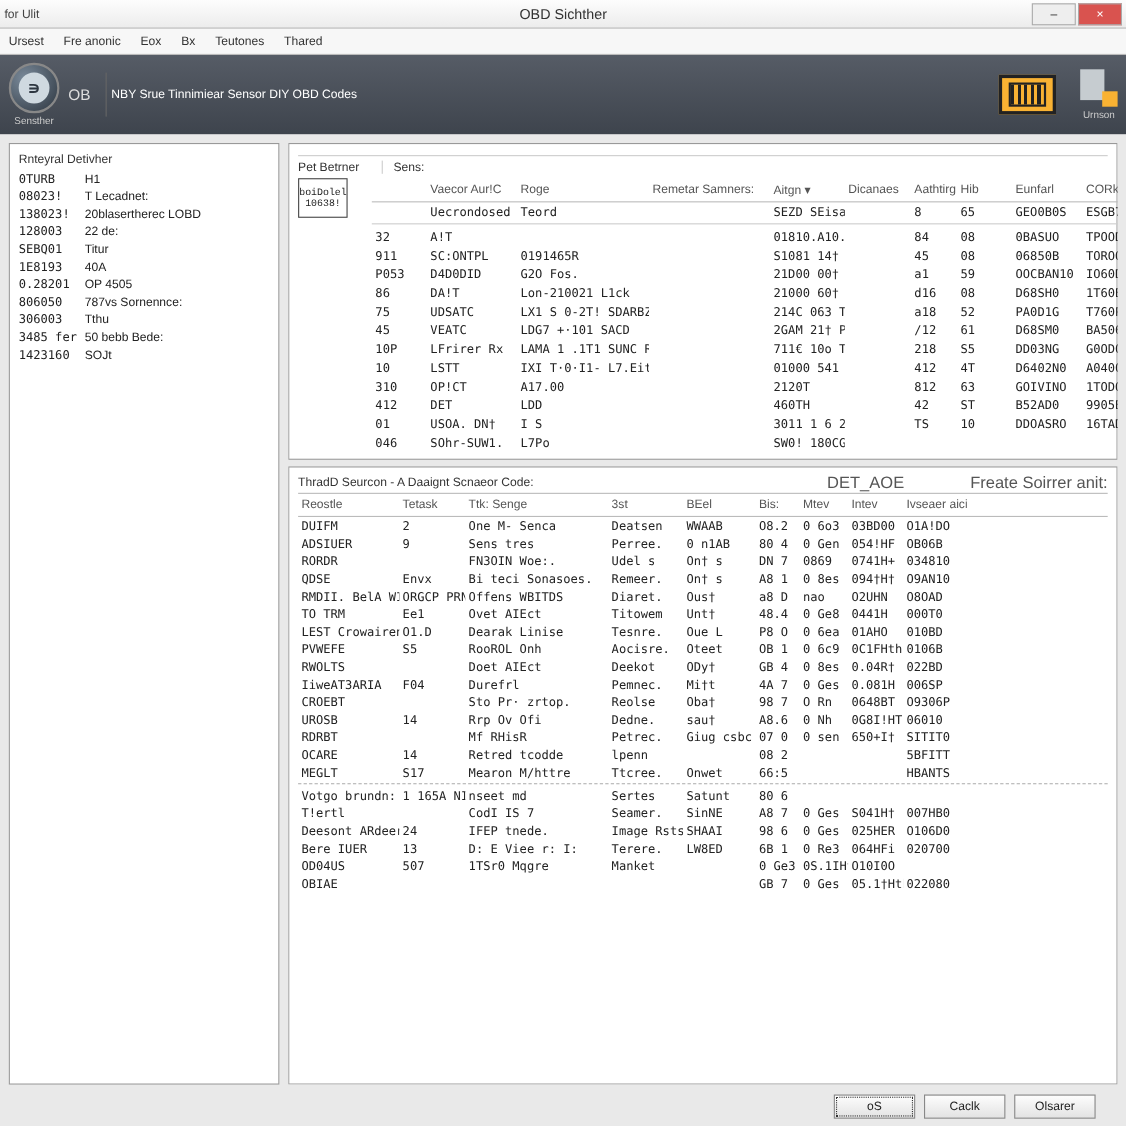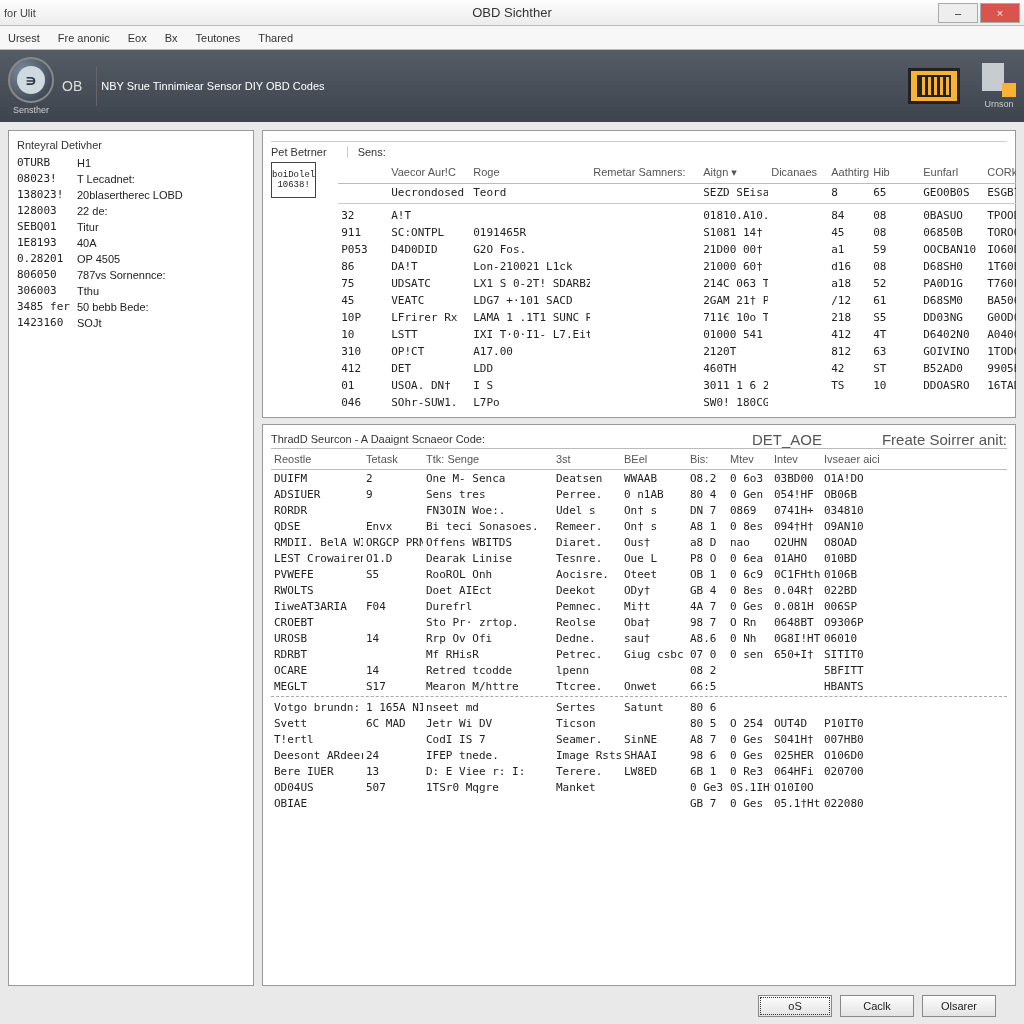--- a/index.html
+++ b/index.html
@@ -411,6 +411,17 @@
             <div class="d-i">O8OAD</div>
           </div>
           <div class="grid2-row">
+            <div class="d-a">TO TRM</div>
+            <div class="d-b">Ee1</div>
+            <div class="d-c">Ovet AIEct</div>
+            <div class="d-d">Titowem</div>
+            <div class="d-e">Unt†</div>
+            <div class="d-f">48.4</div>
+            <div class="d-g">0 Ge8</div>
+            <div class="d-h">0441H</div>
+            <div class="d-i">000T0</div>
+          </div>
+          <div class="grid2-row">
             <div class="d-a">LEST Crowairen</div>
             <div class="d-b">O1.D</div>
             <div class="d-c">Dearak Linise</div>

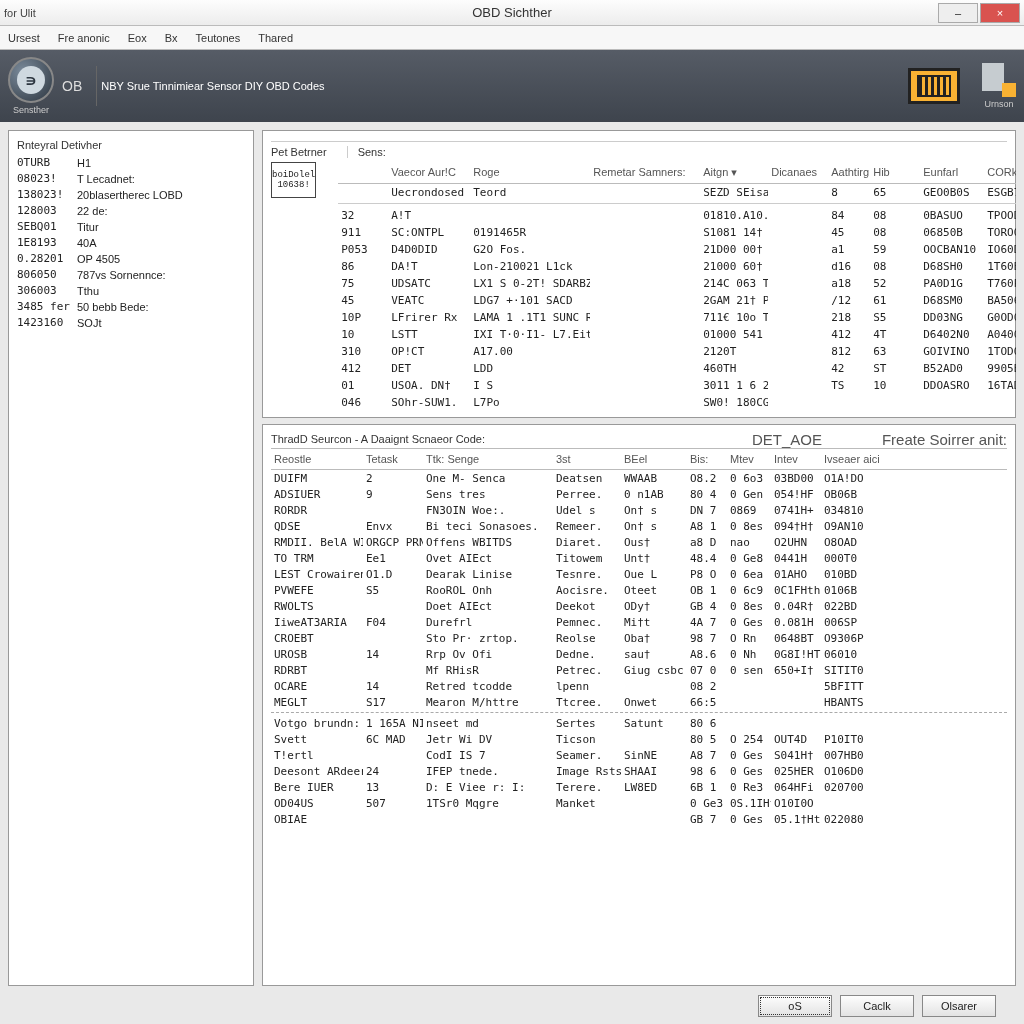--- a/index.html
+++ b/index.html
@@ -532,17 +532,6 @@
             <div class="d-i"></div>
           </div>
           <div class="grid2-row">
-            <div class="d-a">Svett</div>
-            <div class="d-b">6C MAD</div>
-            <div class="d-c">Jetr Wi DV</div>
-            <div class="d-d">Ticson</div>
-            <div class="d-e"></div>
-            <div class="d-f">80 5</div>
-            <div class="d-g">O 254</div>
-            <div class="d-h">OUT4D</div>
-            <div class="d-i">P10IT0</div>
-          </div>
-          <div class="grid2-row">
             <div class="d-a">T!ertl</div>
             <div class="d-b"></div>
             <div class="d-c">CodI IS   7</div>

